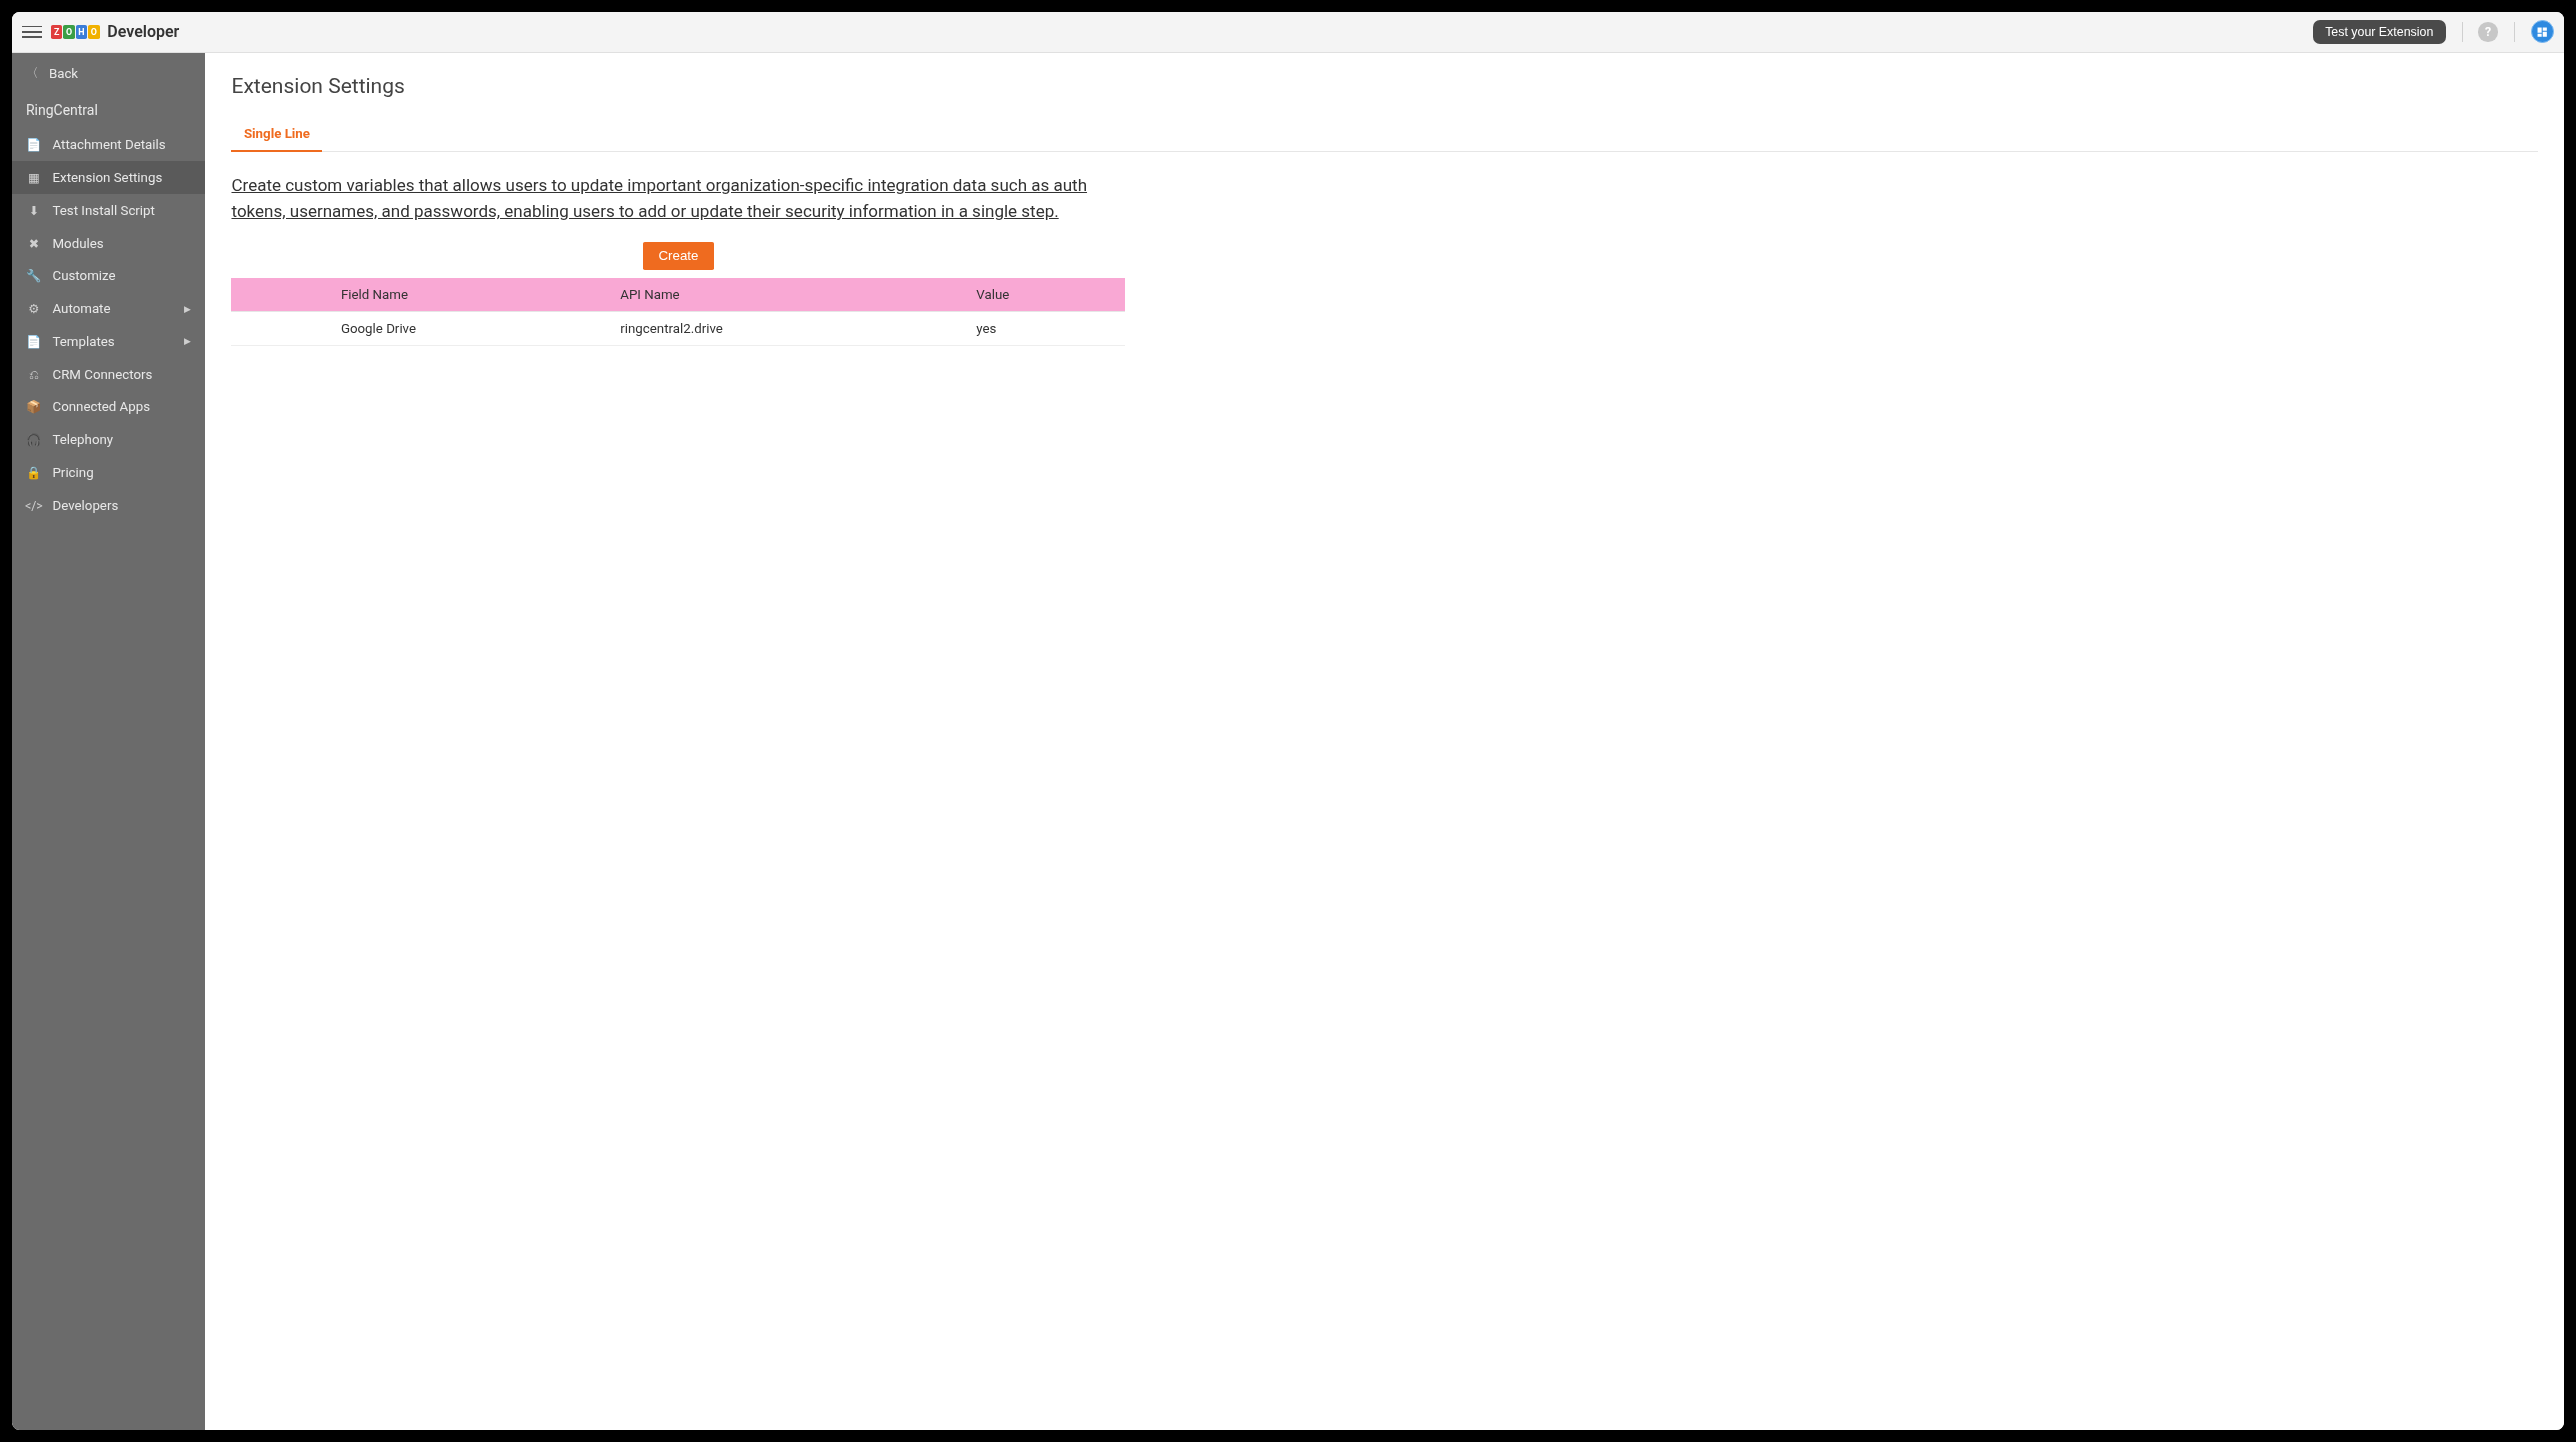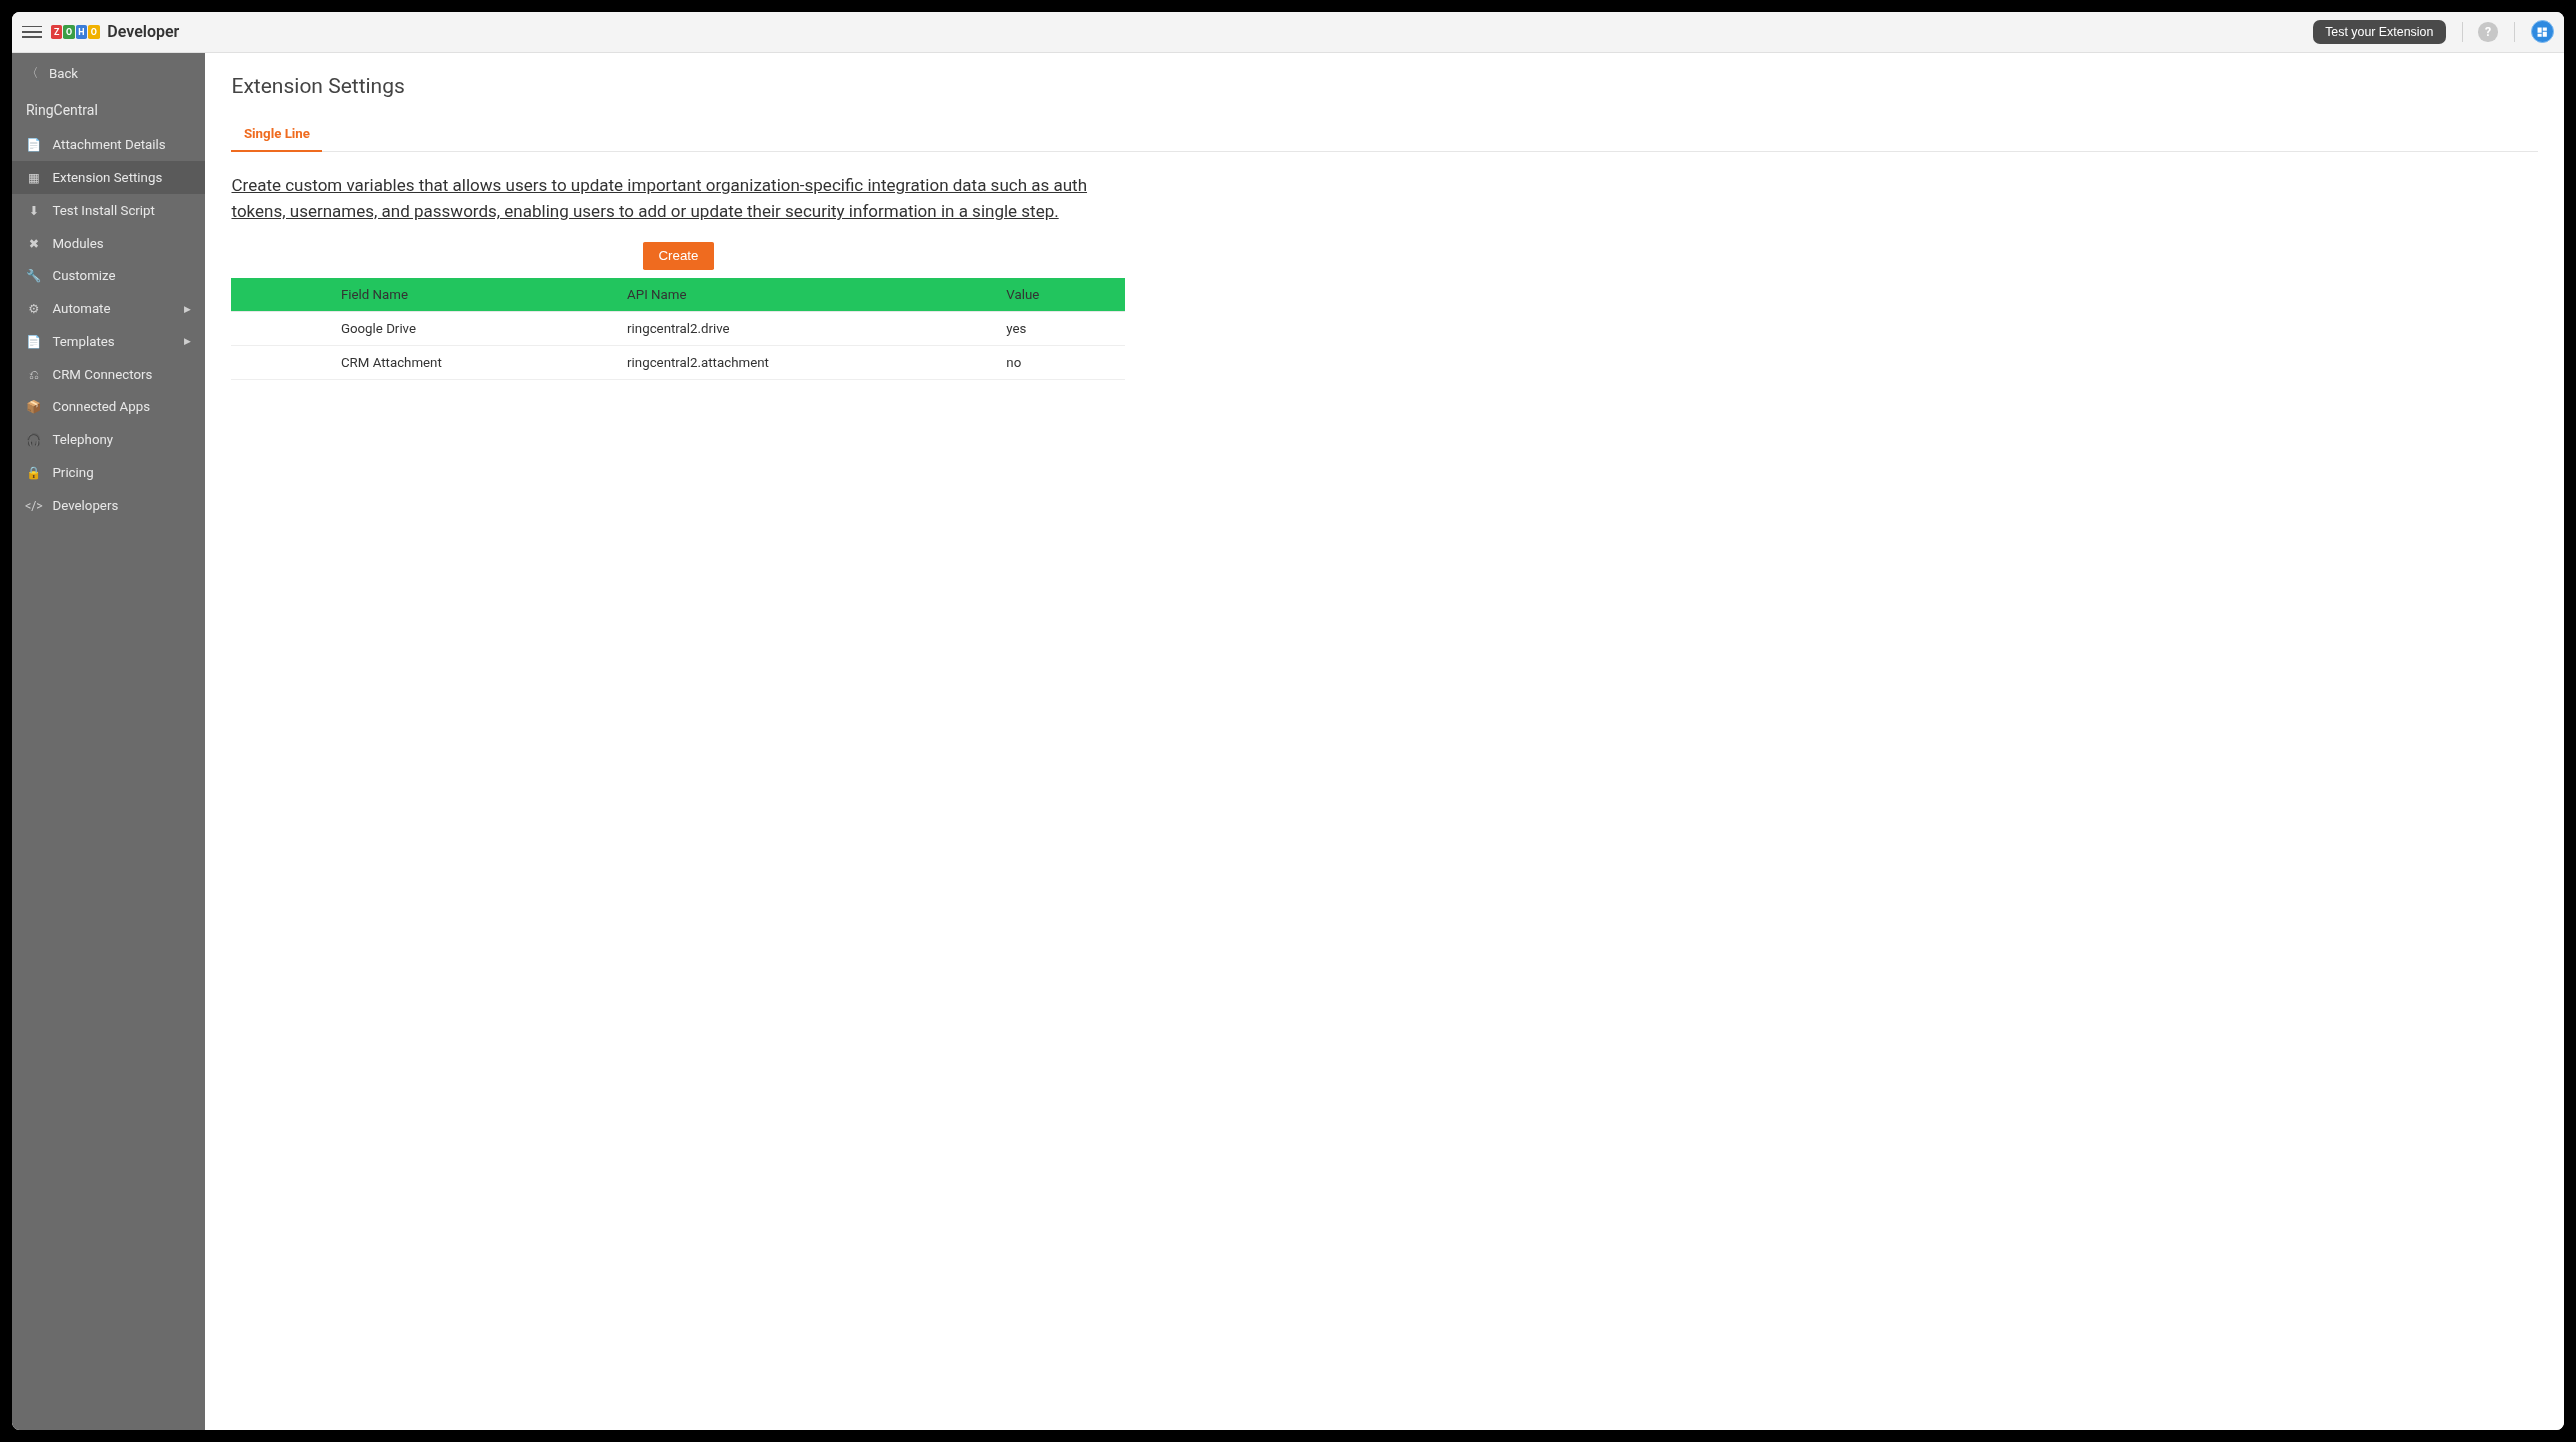--- a/index.html
+++ b/index.html
@@ -87,7 +87,7 @@
   }
   .tbl { width:100%; max-width:894px; border-collapse:collapse; font-size:13.3px; color:#333; }
   .tbl th {
-    text-align:left; font-weight:400; background:#22c55e; padding:8.9px 12.4px;
+    text-align:left; font-weight:400; background:#f9a8d4; padding:8.9px 12.4px;
     border-bottom:0.9px solid #e6e6e6;
   }
   .tbl td { padding:8.9px 12.4px; border-bottom:0.9px solid #eee; }

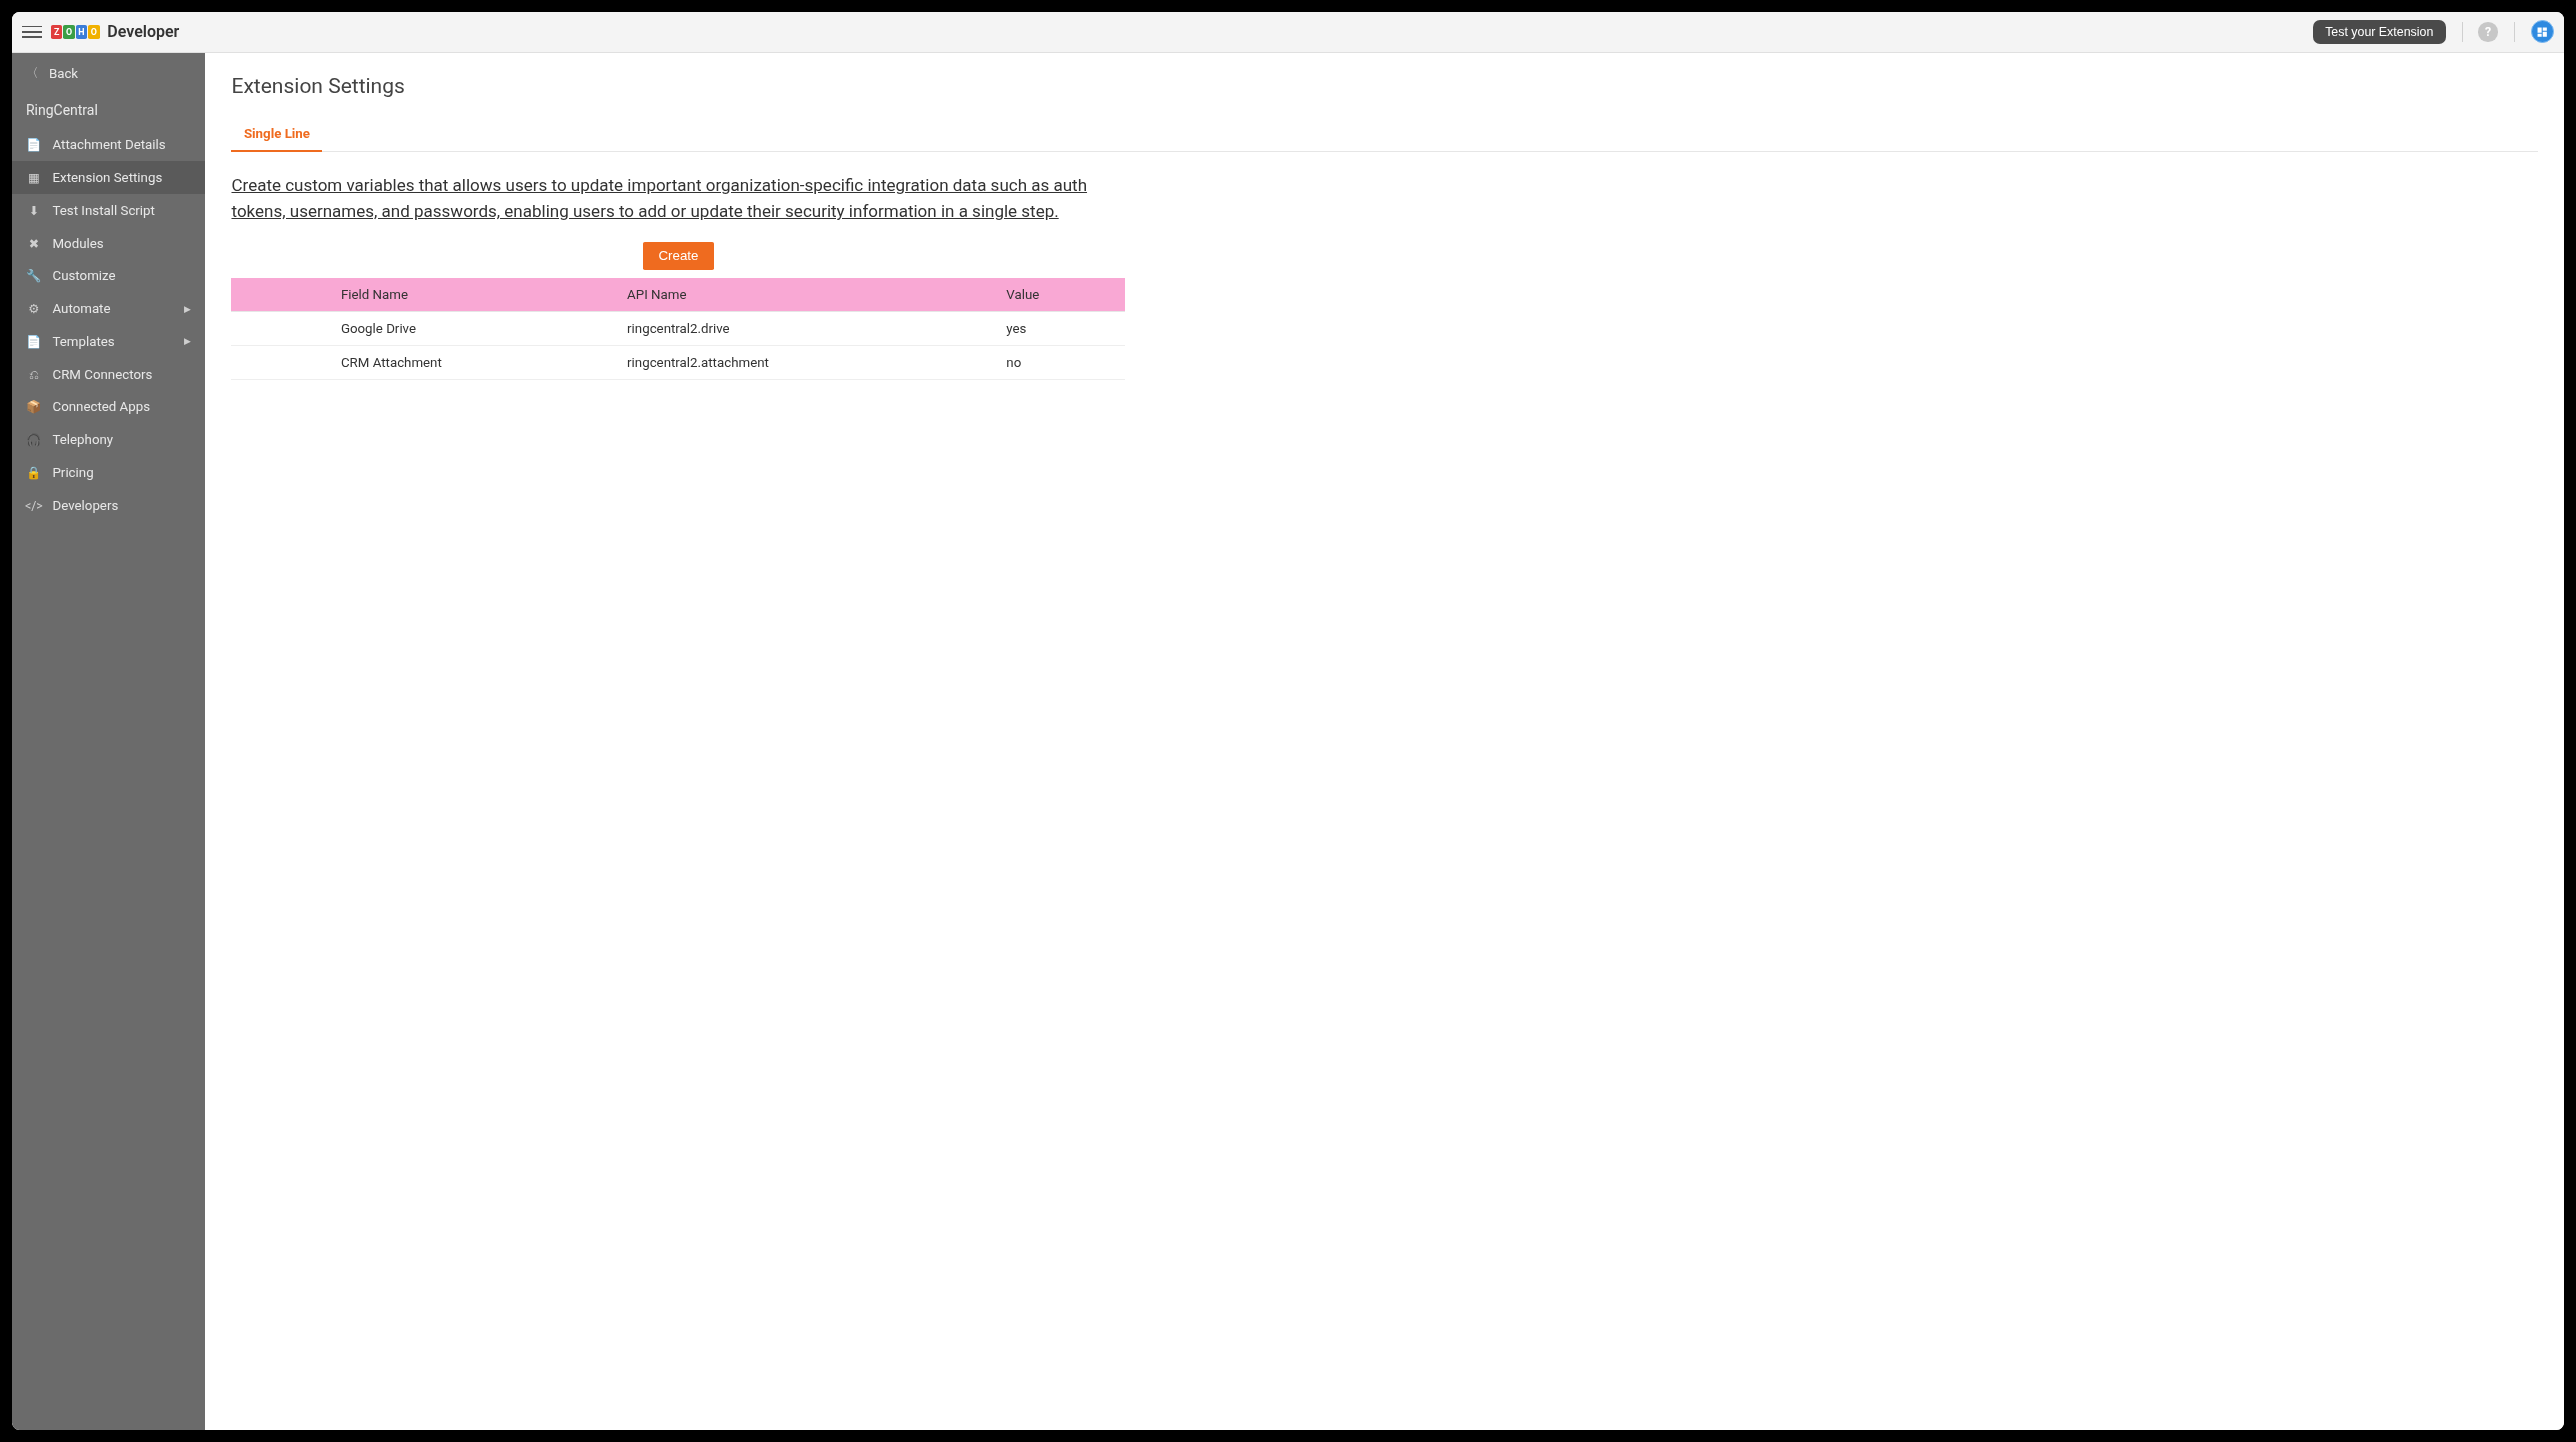--- a/index.html
+++ b/index.html
@@ -215,12 +215,6 @@
               <td>ringcentral2.drive</td>
               <td>yes</td>
             </tr>
-            <tr>
-              <td class="col-spacer"></td>
-              <td>CRM Attachment</td>
-              <td>ringcentral2.attachment</td>
-              <td>no</td>
-            </tr>
           </tbody>
       </table>
     </div>

